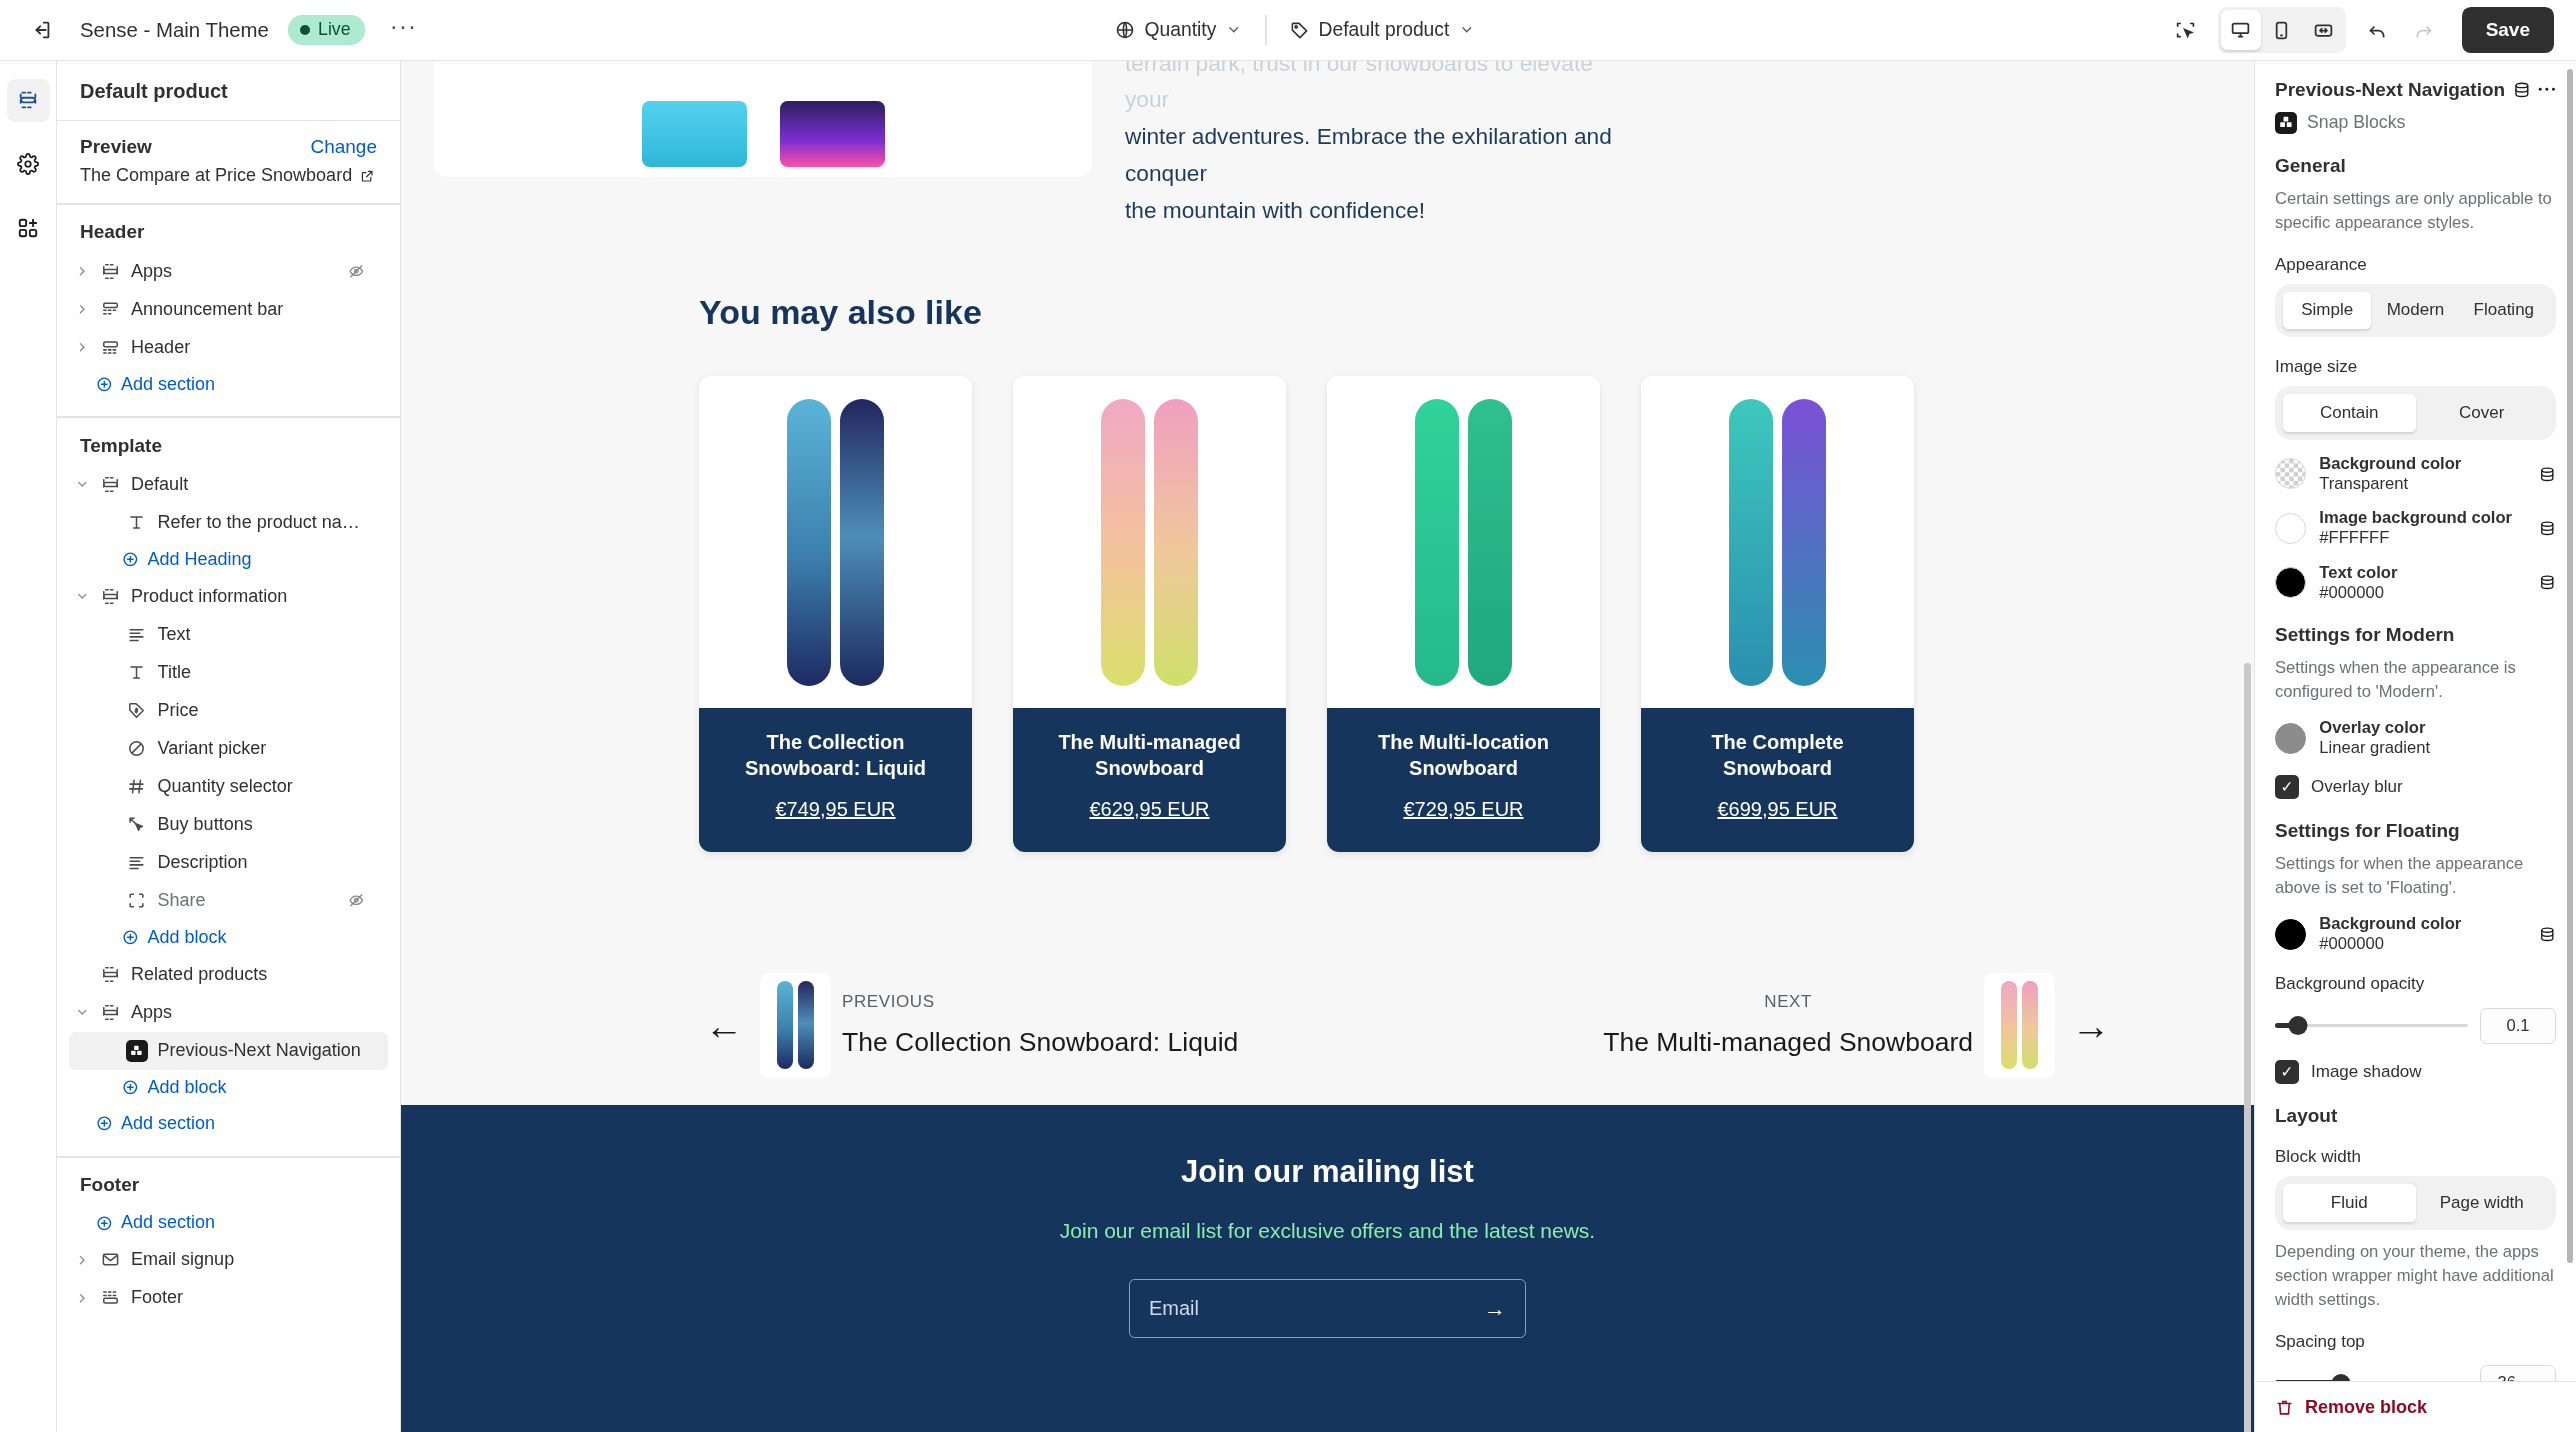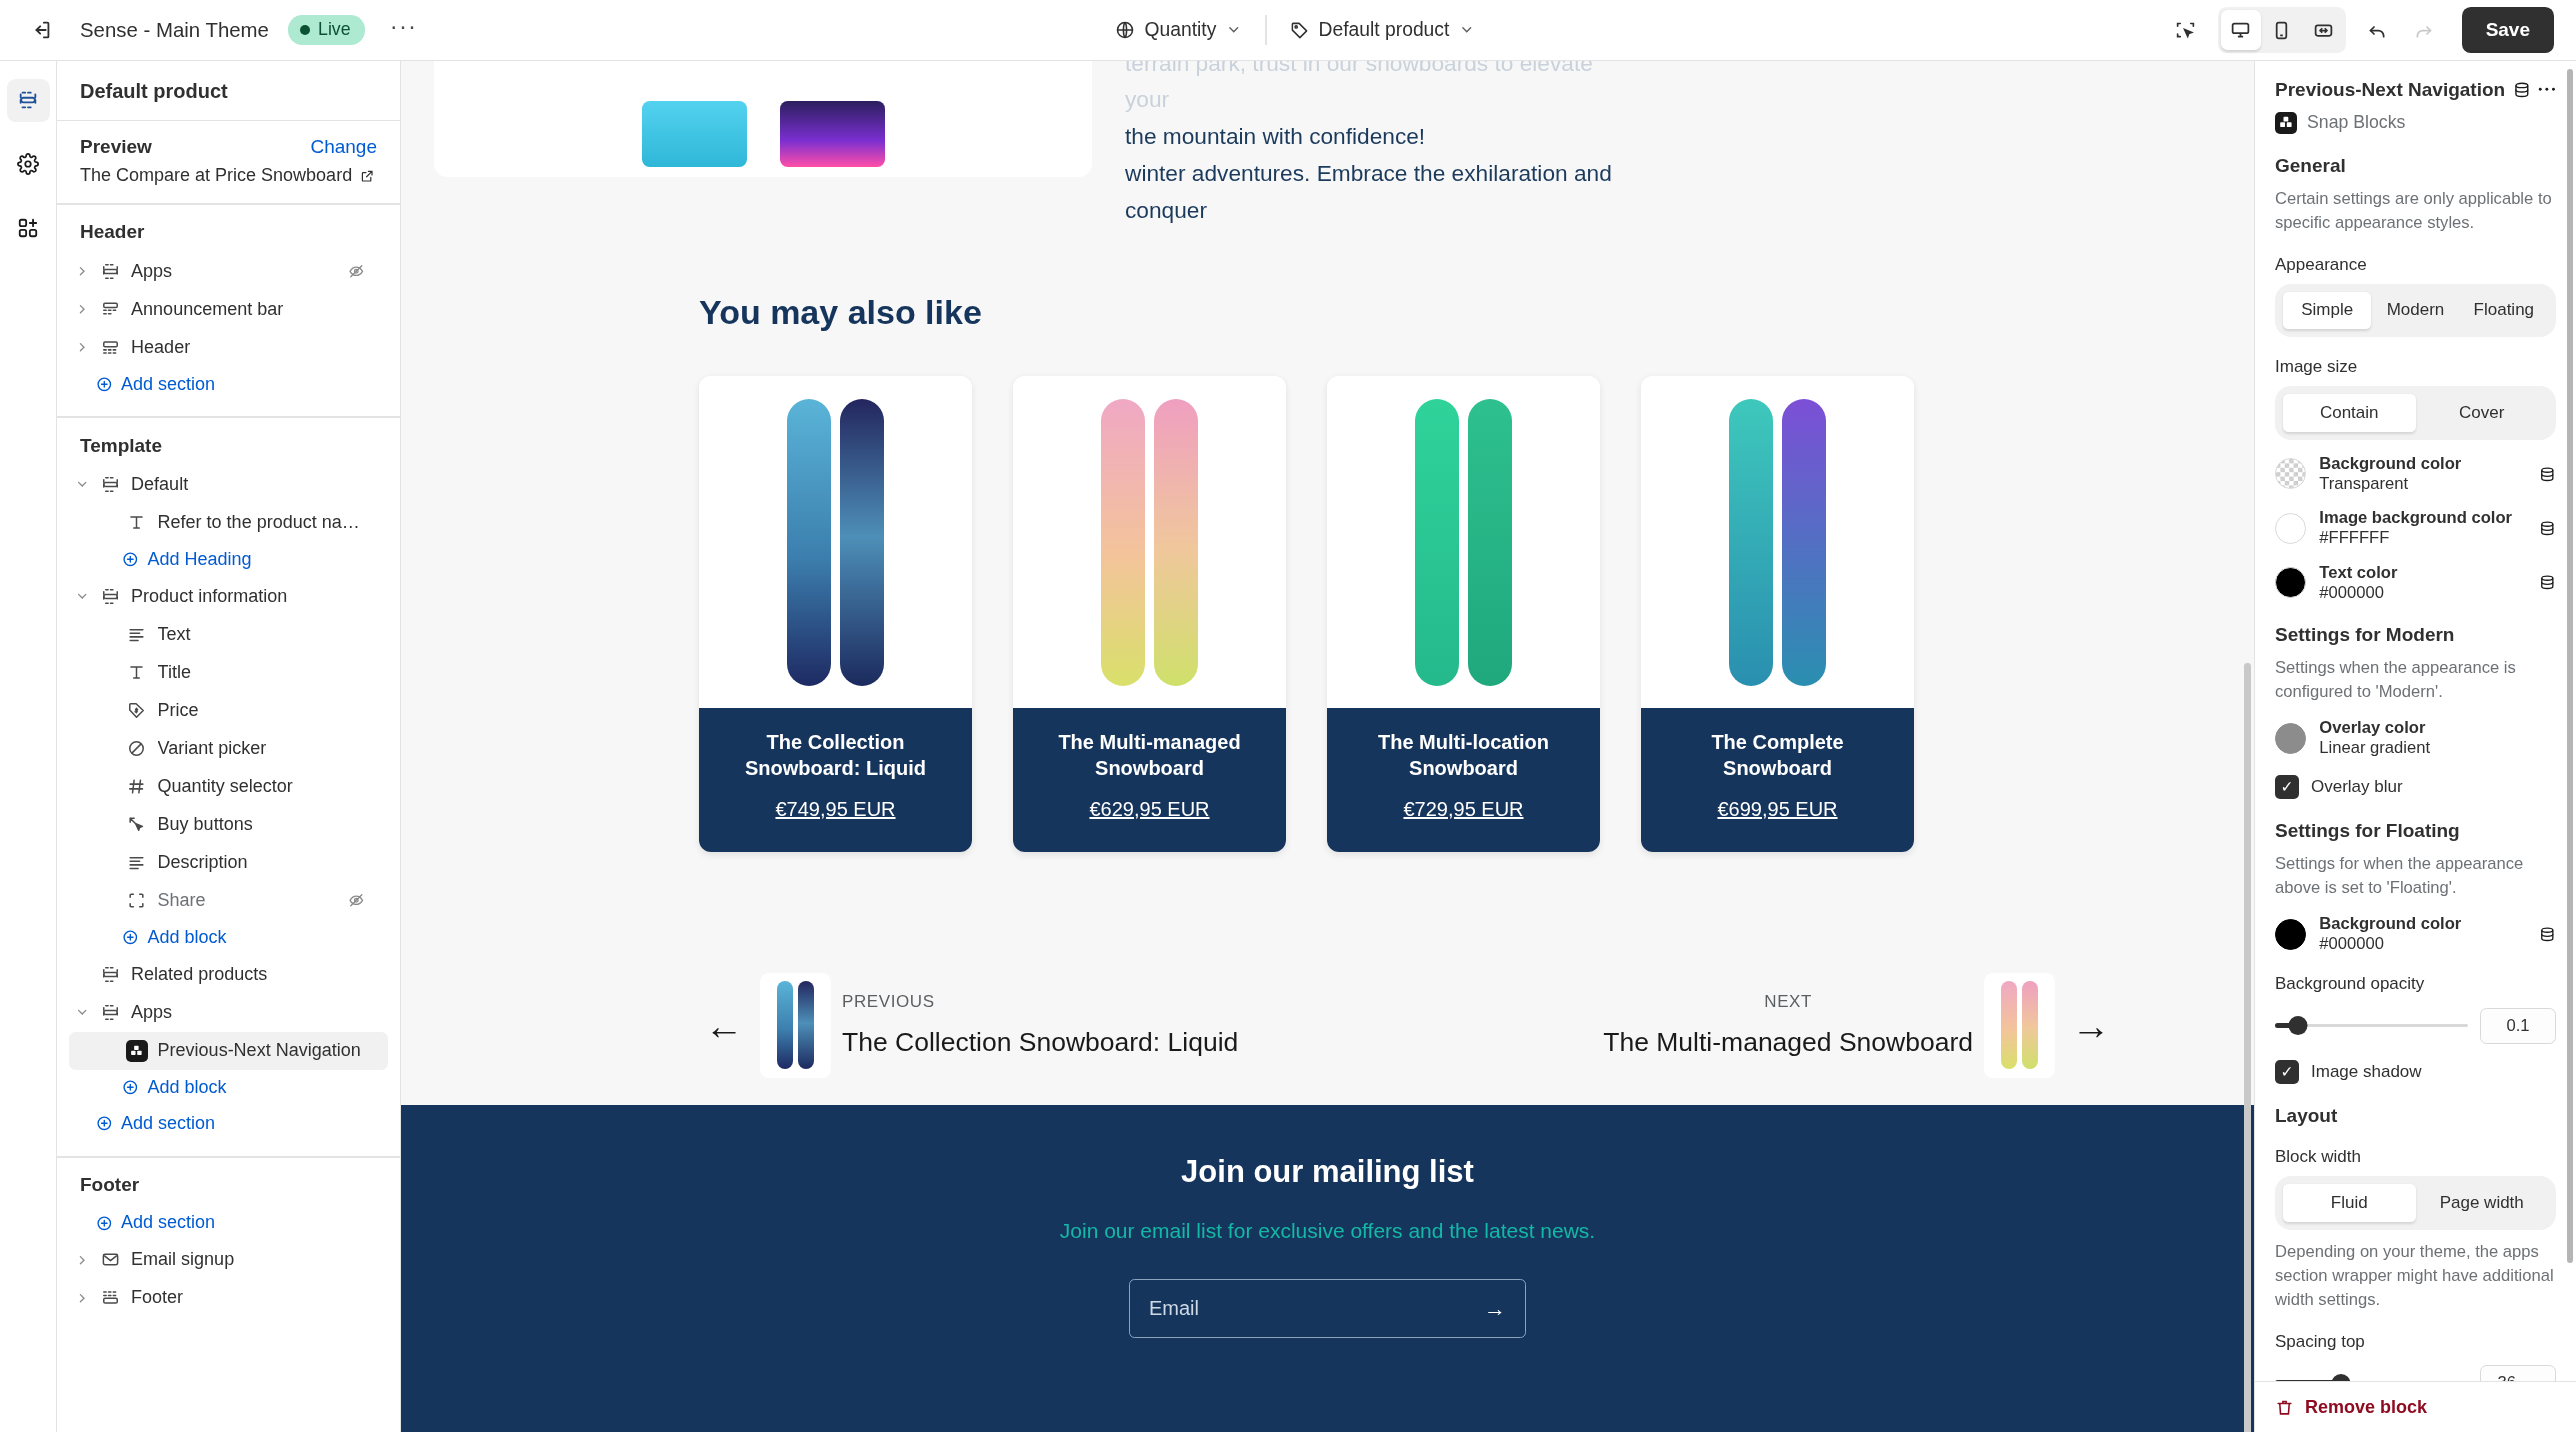--- a/index.html
+++ b/index.html
@@ -706,8 +706,8 @@
           </div>
           <div class="desc-text">
             <div class="faded">terrain park, trust in our snowboards to elevate your</div>
+            <div>winter adventures. Embrace the exhilaration and conquer</div>
             <div>the mountain with confidence!</div>
-            <div>winter adventures. Embrace the exhilaration and conquer</div>
           </div>
         </div>
 

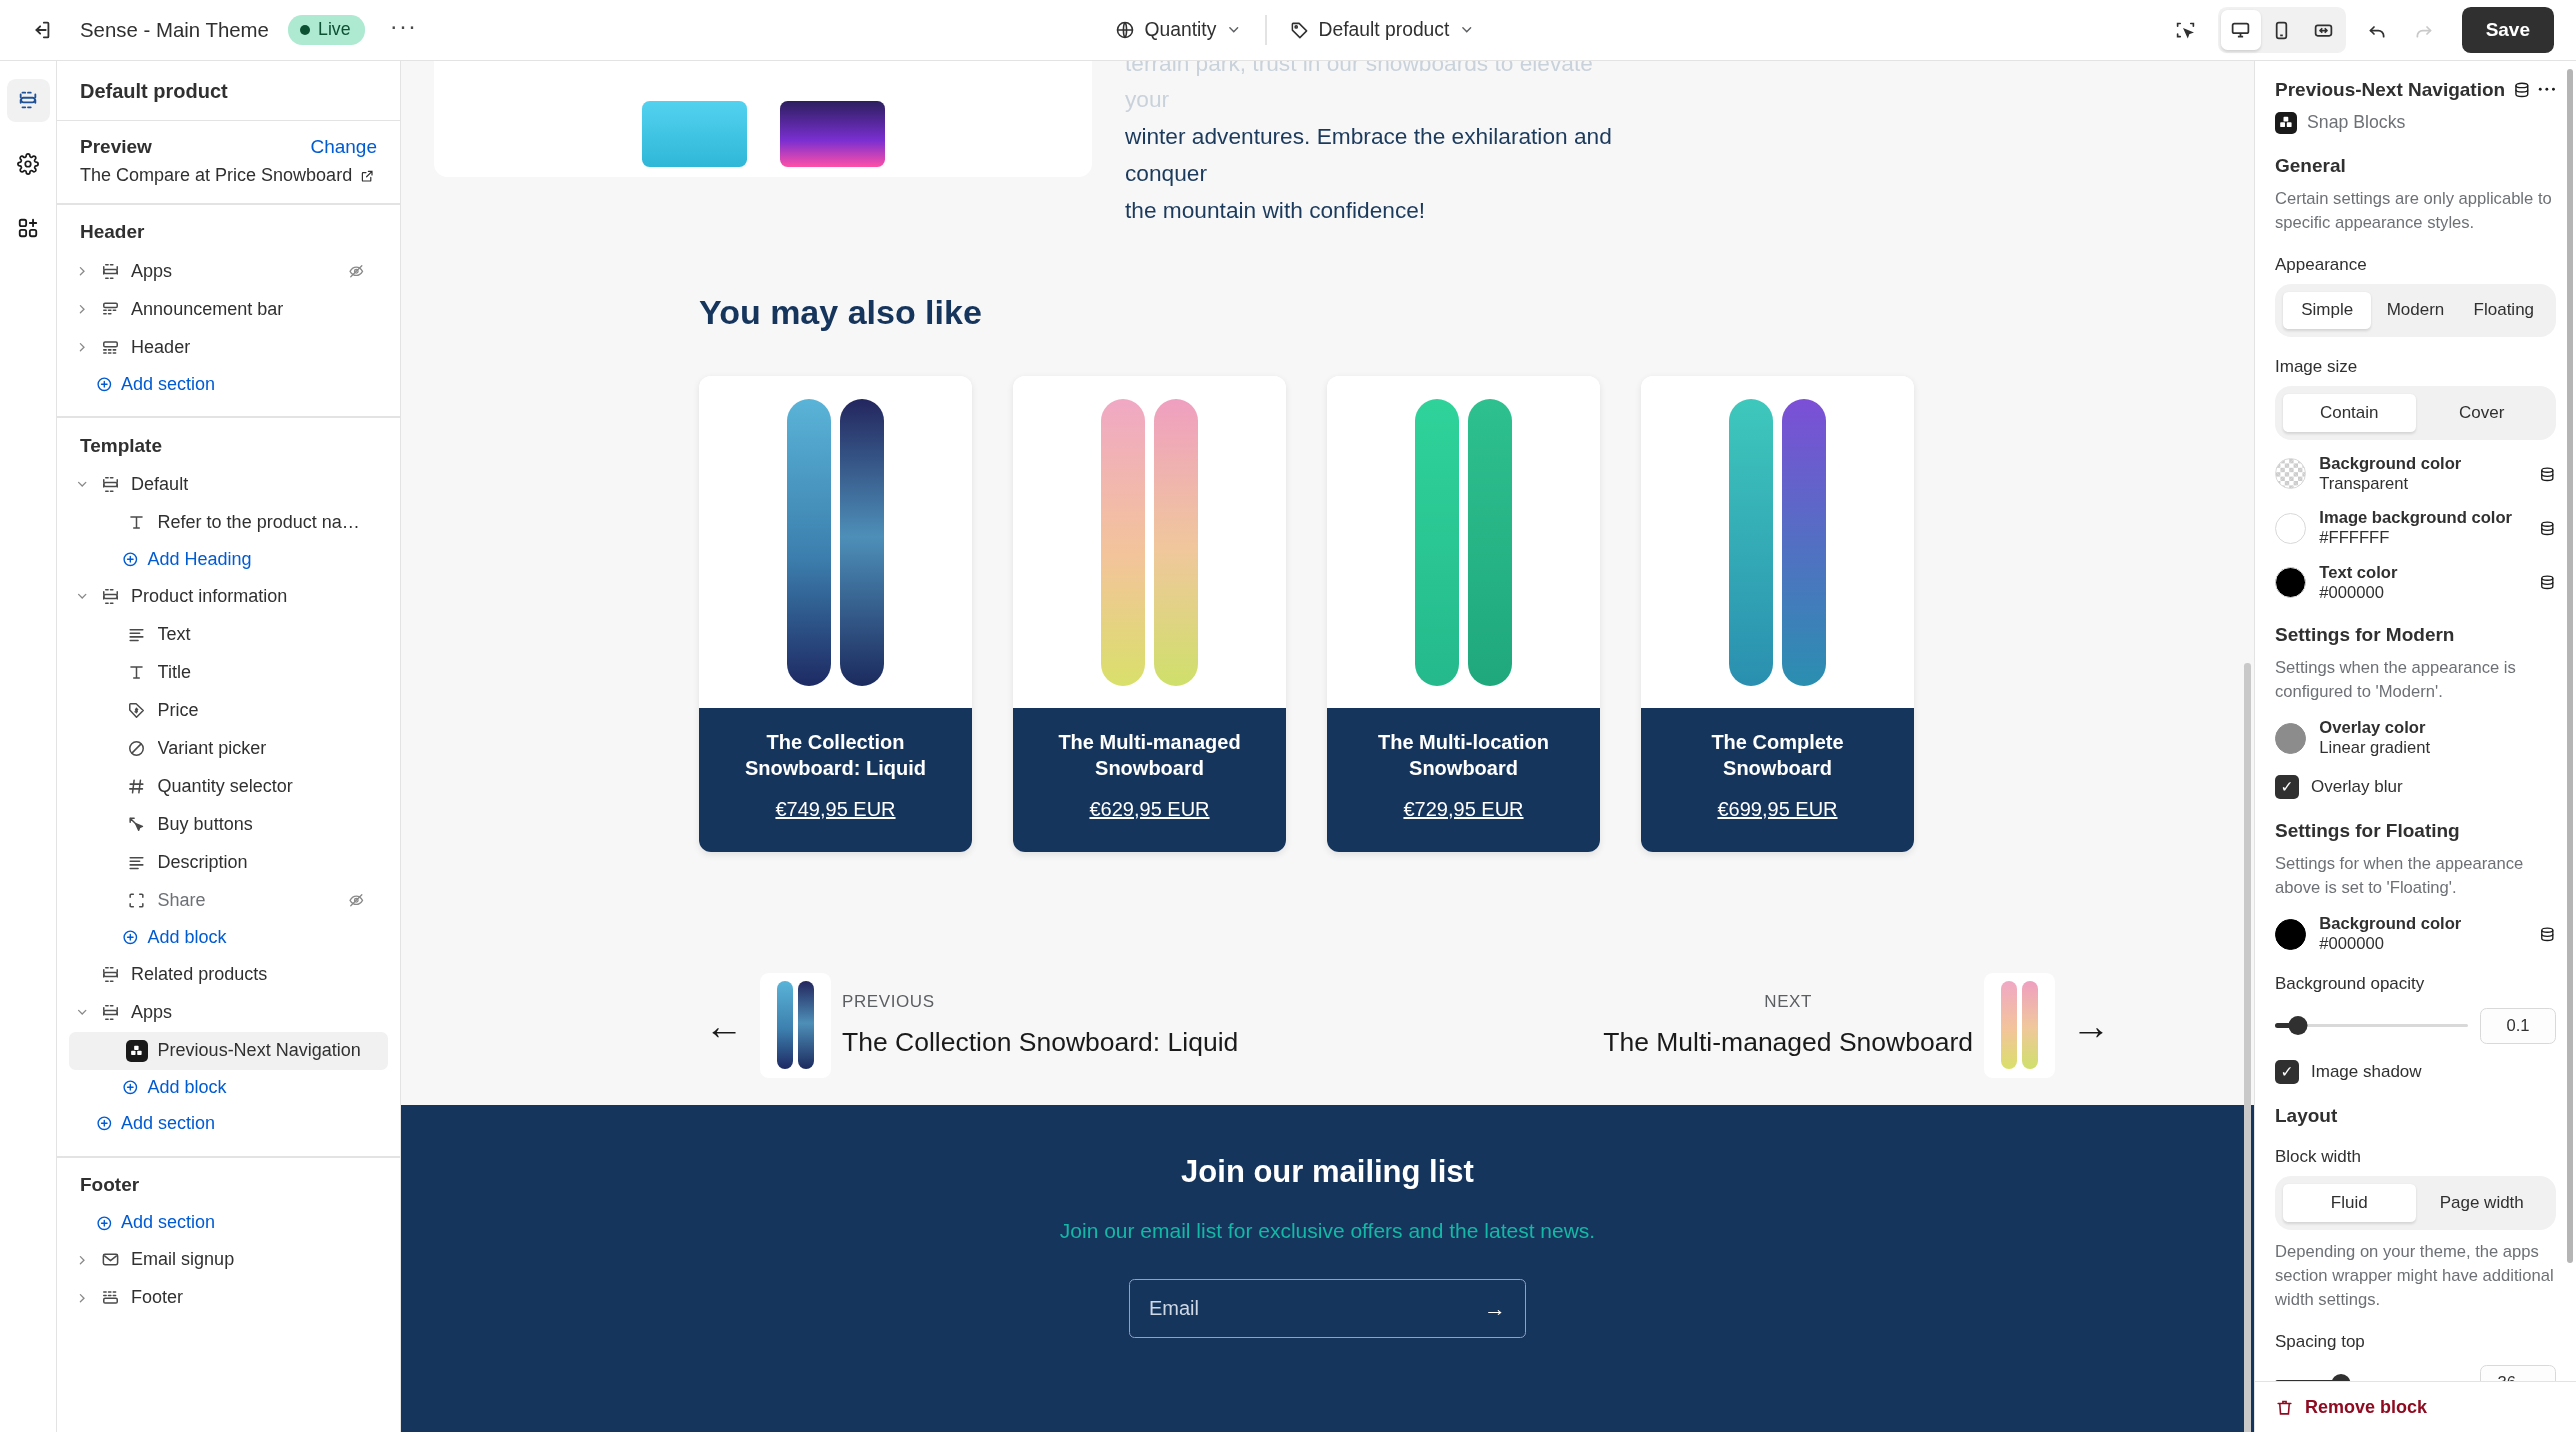--- a/index.html
+++ b/index.html
@@ -186,7 +186,7 @@
     background: #16355c; color: #fff; text-align: center; padding-top: 49px;
   }
   .ml-title { font-size: 31px; font-weight: 700; }
-  .ml-sub { font-size: 21px; margin-top: 29px; color: #14b8a6; }
+  .ml-sub { font-size: 21px; margin-top: 29px; color: #86efac; }
   .ml-field {
     margin: 36px auto 0; width: 397px; height: 59px; border: 1.7px solid #8ea3bd;
     border-radius: 5.5px; display: flex; align-items: center; padding: 0 19px;

